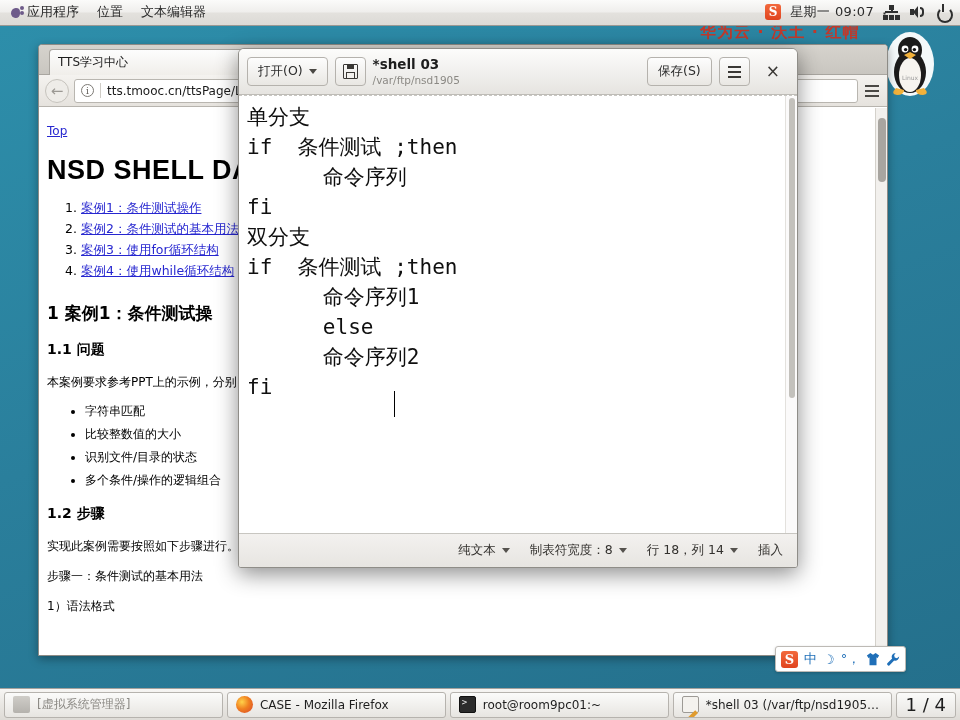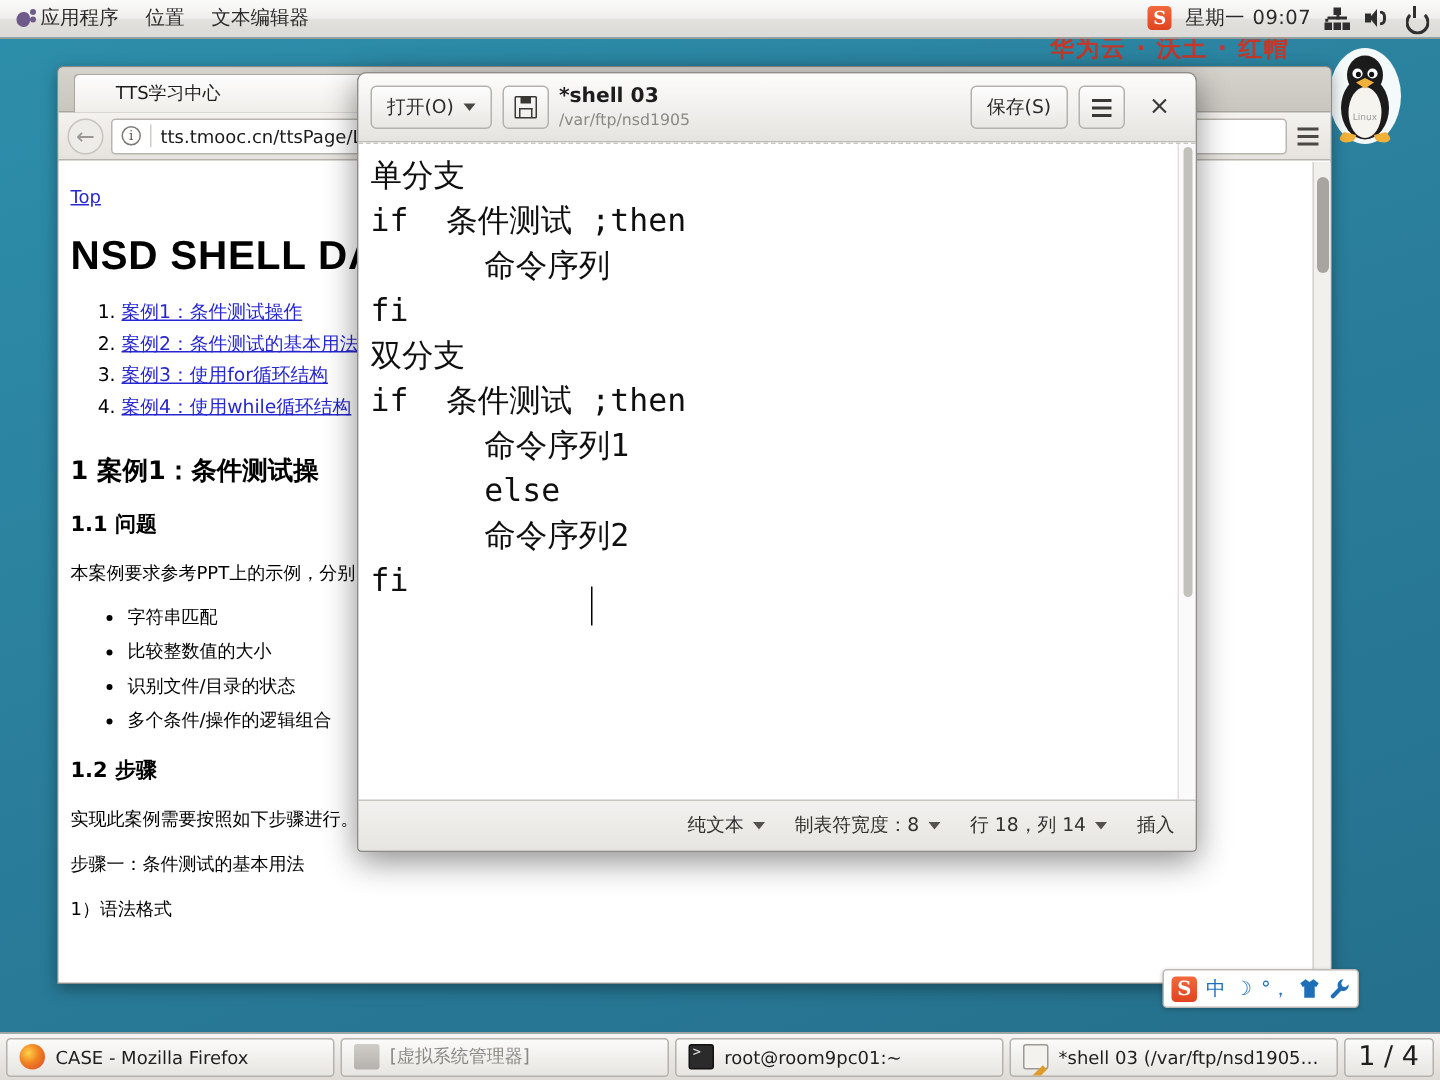--- a/index.html
+++ b/index.html
@@ -98,7 +98,7 @@
     border: 1px solid #a9a6a0; border-bottom: none; border-radius: 4px 4px 0 0;
     display: flex; align-items: center; padding: 0 8px; font-size: 12px; color: #1d1d1d;
   }
-  .ff-tab .tab-label { flex: 1; overflow: hidden; white-space: nowrap; margin-left: 19px; }
+  .ff-tab .tab-label { flex: 1; overflow: hidden; white-space: nowrap; }
   .ff-tab-close { font-size: 13px; color: #3a3a3a; line-height: 1; }
   #ff-navbar {
     height: 32px; background: linear-gradient(to bottom,#f4f2ef,#e6e3de);

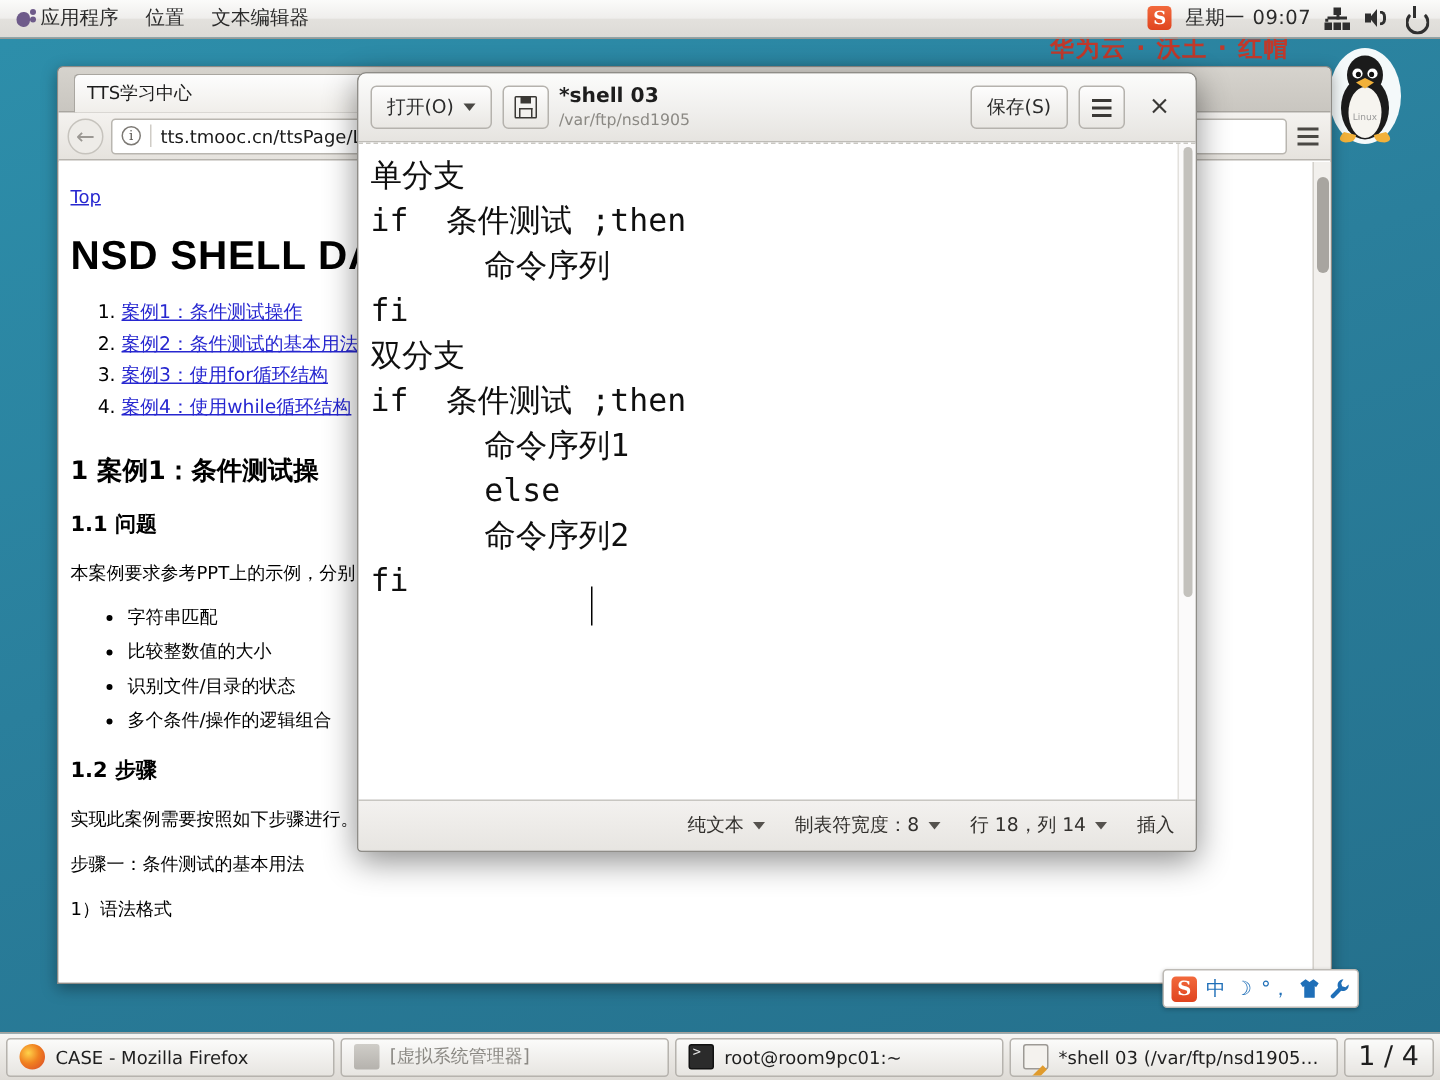--- a/index.html
+++ b/index.html
@@ -474,14 +474,14 @@
   </div>
 
   <div id="taskbar">
+    <div class="task-btn dim">
+      <span class="tb-icon ic-vmm"></span>
+      <span class="tlabel">[虚拟系统管理器]</span>
+    </div>
     <div class="task-btn">
       <span class="tb-icon ic-firefox"></span>
       <span class="tlabel">CASE - Mozilla Firefox</span>
     </div>
-    <div class="task-btn dim">
-      <span class="tb-icon ic-vmm"></span>
-      <span class="tlabel">[虚拟系统管理器]</span>
-    </div>
     <div class="task-btn">
       <span class="tb-icon ic-term"></span>
       <span class="tlabel">root@room9pc01:~</span>

